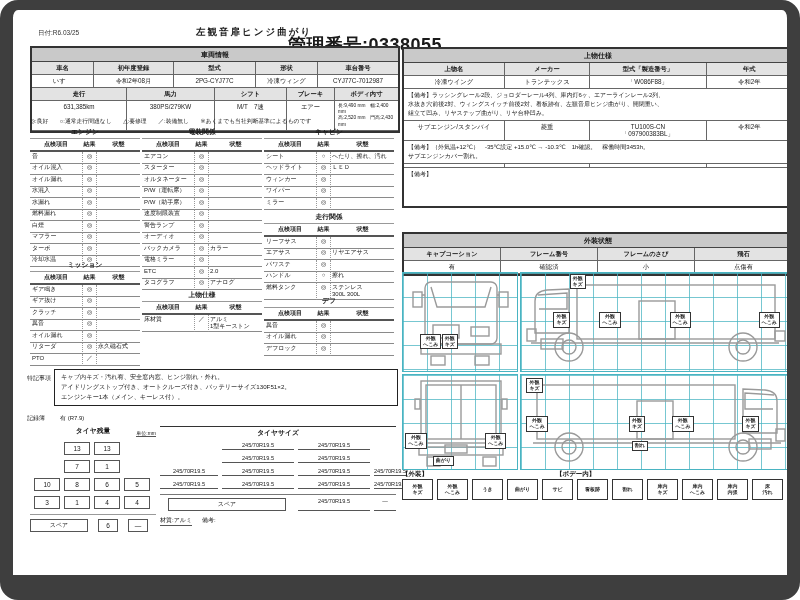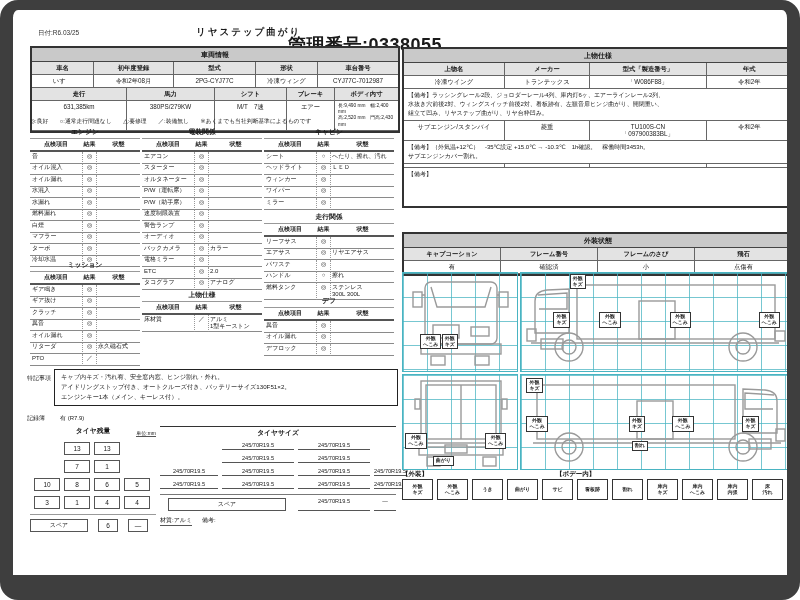--- a/index.html
+++ b/index.html
@@ -83,7 +83,7 @@
 <div class="page">
 
   <div class="abs hdr-date">日付:R6.03/25</div>
-  <div class="abs doc-title">リヤステップ曲がり</div>
+  <div class="abs doc-title">左観音扉ヒンジ曲がり</div>
   <div class="abs ctrl-no">管理番号:0338055</div>
 
   <div class="abs thick" style="left:30px;top:46px;width:366px;">

